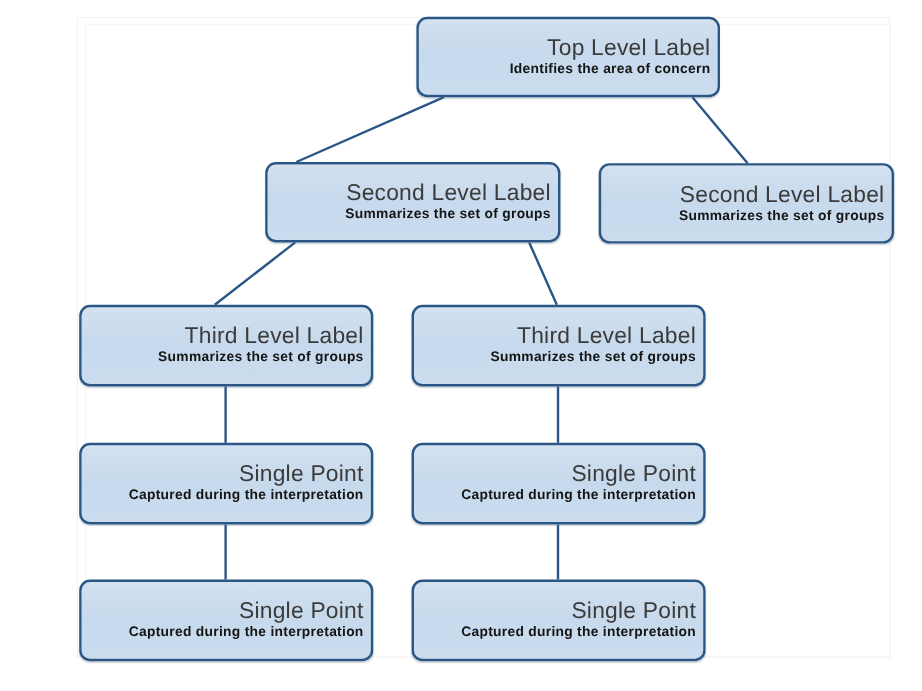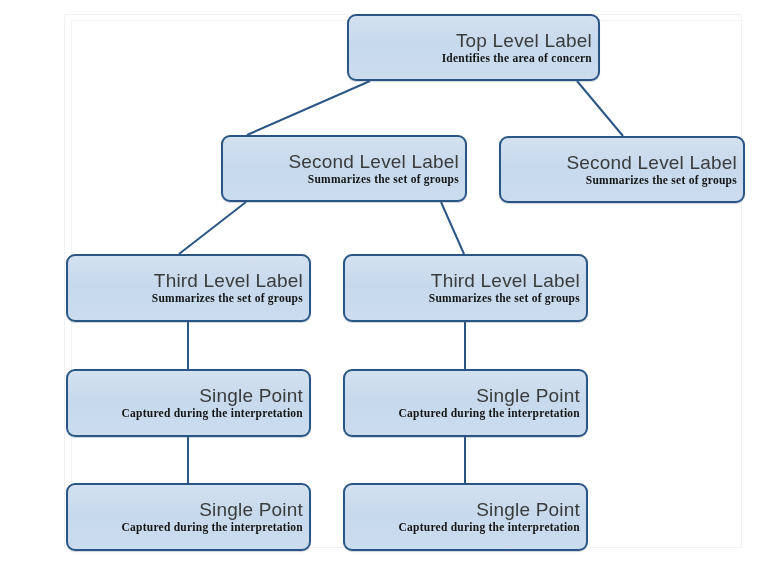--- a/index.html
+++ b/index.html
@@ -86,7 +86,6 @@
     white-space: nowrap;
   }
   .node .title + .subtitle {
-    font-family: Liberation Serif, serif;
   }
 
   

